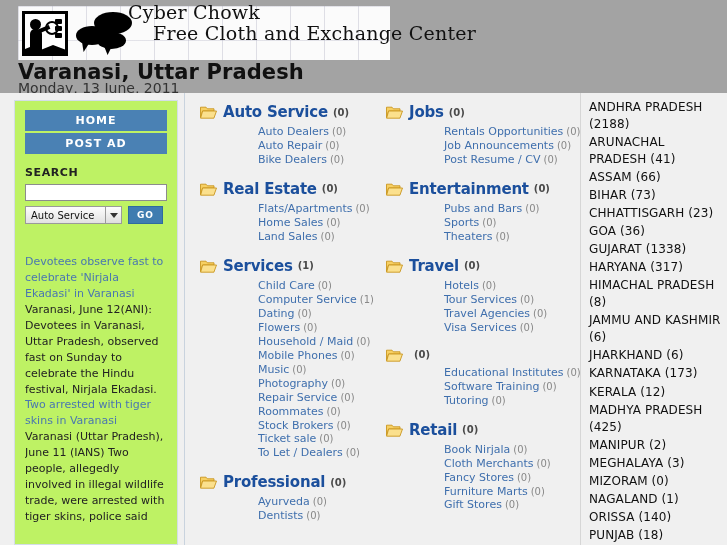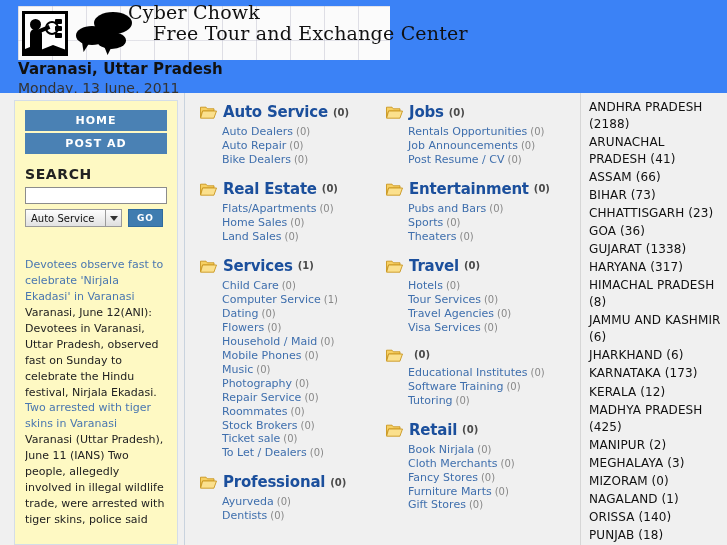--- a/index.html
+++ b/index.html
@@ -22,7 +22,7 @@
   #header {
     position: relative;
     height: 93px;
-    background: #3b82f6;
+    background: #a3a3a3;
     padding: 0;
   }
   .logo-band {

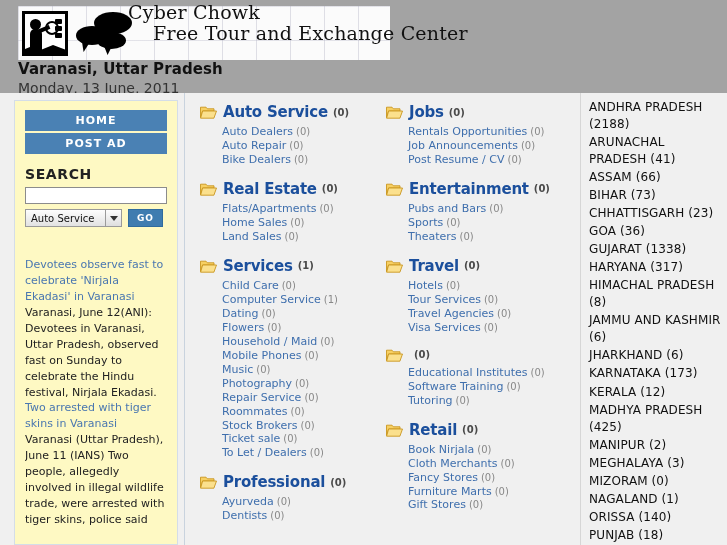--- a/index.html
+++ b/index.html
@@ -397,7 +397,7 @@
 
   <div class="brand">
     <div class="brand-l1">Cyber Chowk</div>
-    <div class="brand-l2">Free Tour and Exchange Center</div>
+    <div class="brand-l2">Free Cloth and Exchange Center</div>
   </div>
 
   <div class="loc-title">Varanasi, Uttar Pradesh</div>

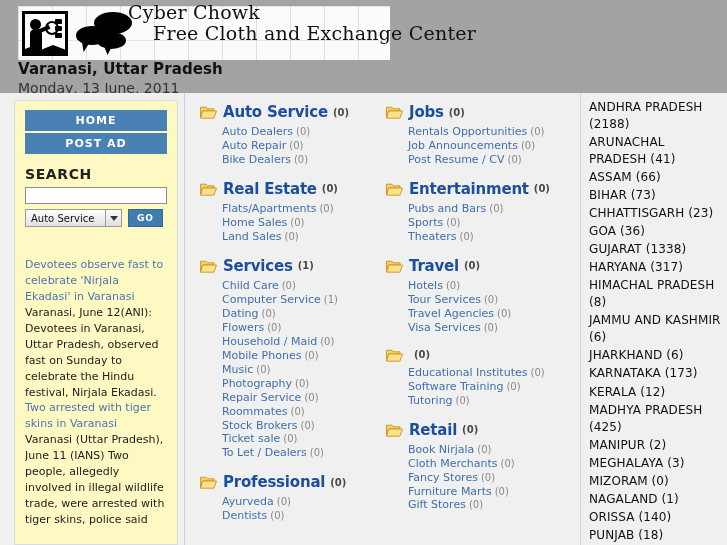--- a/index.html
+++ b/index.html
@@ -147,7 +147,7 @@
     position: absolute;
     left: 18px;
     top: 60px;
-    font-size: 15px;
+    font-size: 21px;
     font-weight: bold;
     color: #111;
     letter-spacing: .1px;

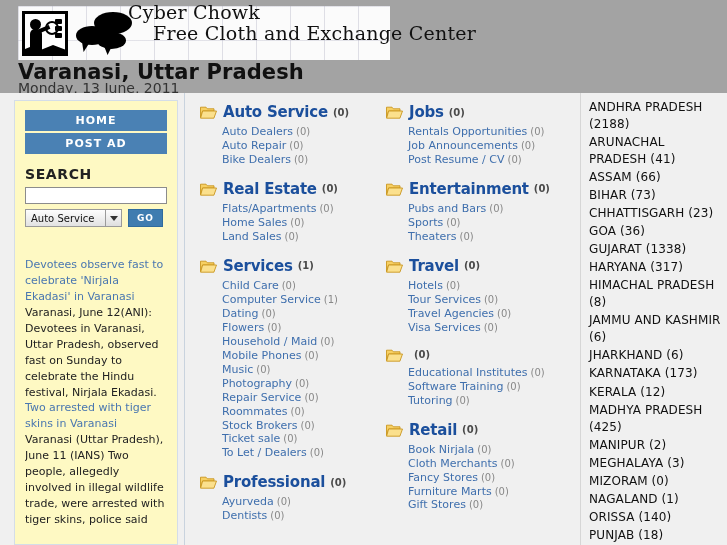--- a/index.html
+++ b/index.html
@@ -183,7 +183,7 @@
   }
   .side-inner {
     margin: 7px 6px 0 14px;
-    background: #fef9c3;
+    background: #bef264;
     border: 1px solid #d4dde8;
     min-height: 445px;
     padding: 9px 10px 6px 10px;

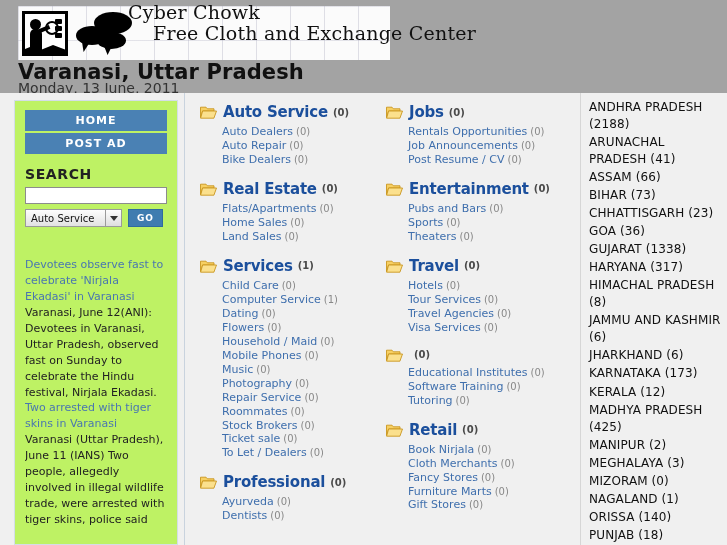--- a/index.html
+++ b/index.html
@@ -336,7 +336,7 @@
     margin-left: 22px;
     line-height: 1.27;
   }
-  .sub-row { white-space: nowrap; }
+  .sub-row { white-space: nowrap; margin-left: 36px; }
   .sub-name {
     color: #3f6fad;
     font-size: 11px;

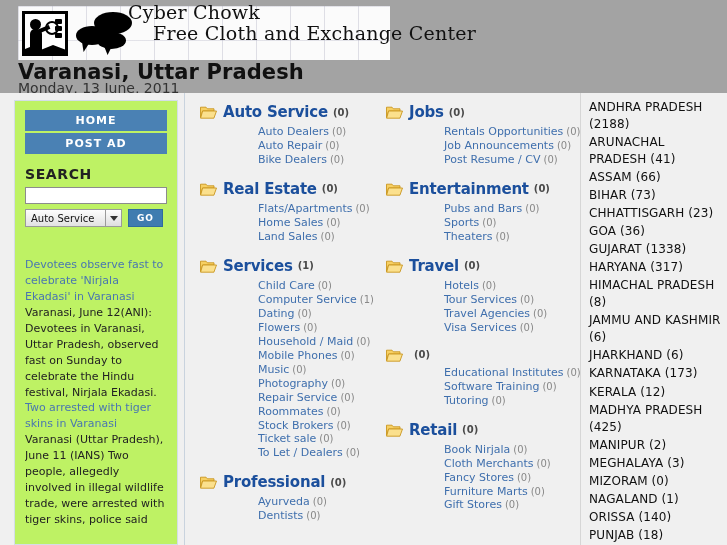--- a/index.html
+++ b/index.html
@@ -207,7 +207,7 @@
   }
   .search-label {
     margin-top: 12px;
-    font-size: 14px;
+    font-size: 11px;
     font-weight: bold;
     letter-spacing: .6px;
     color: #222;

